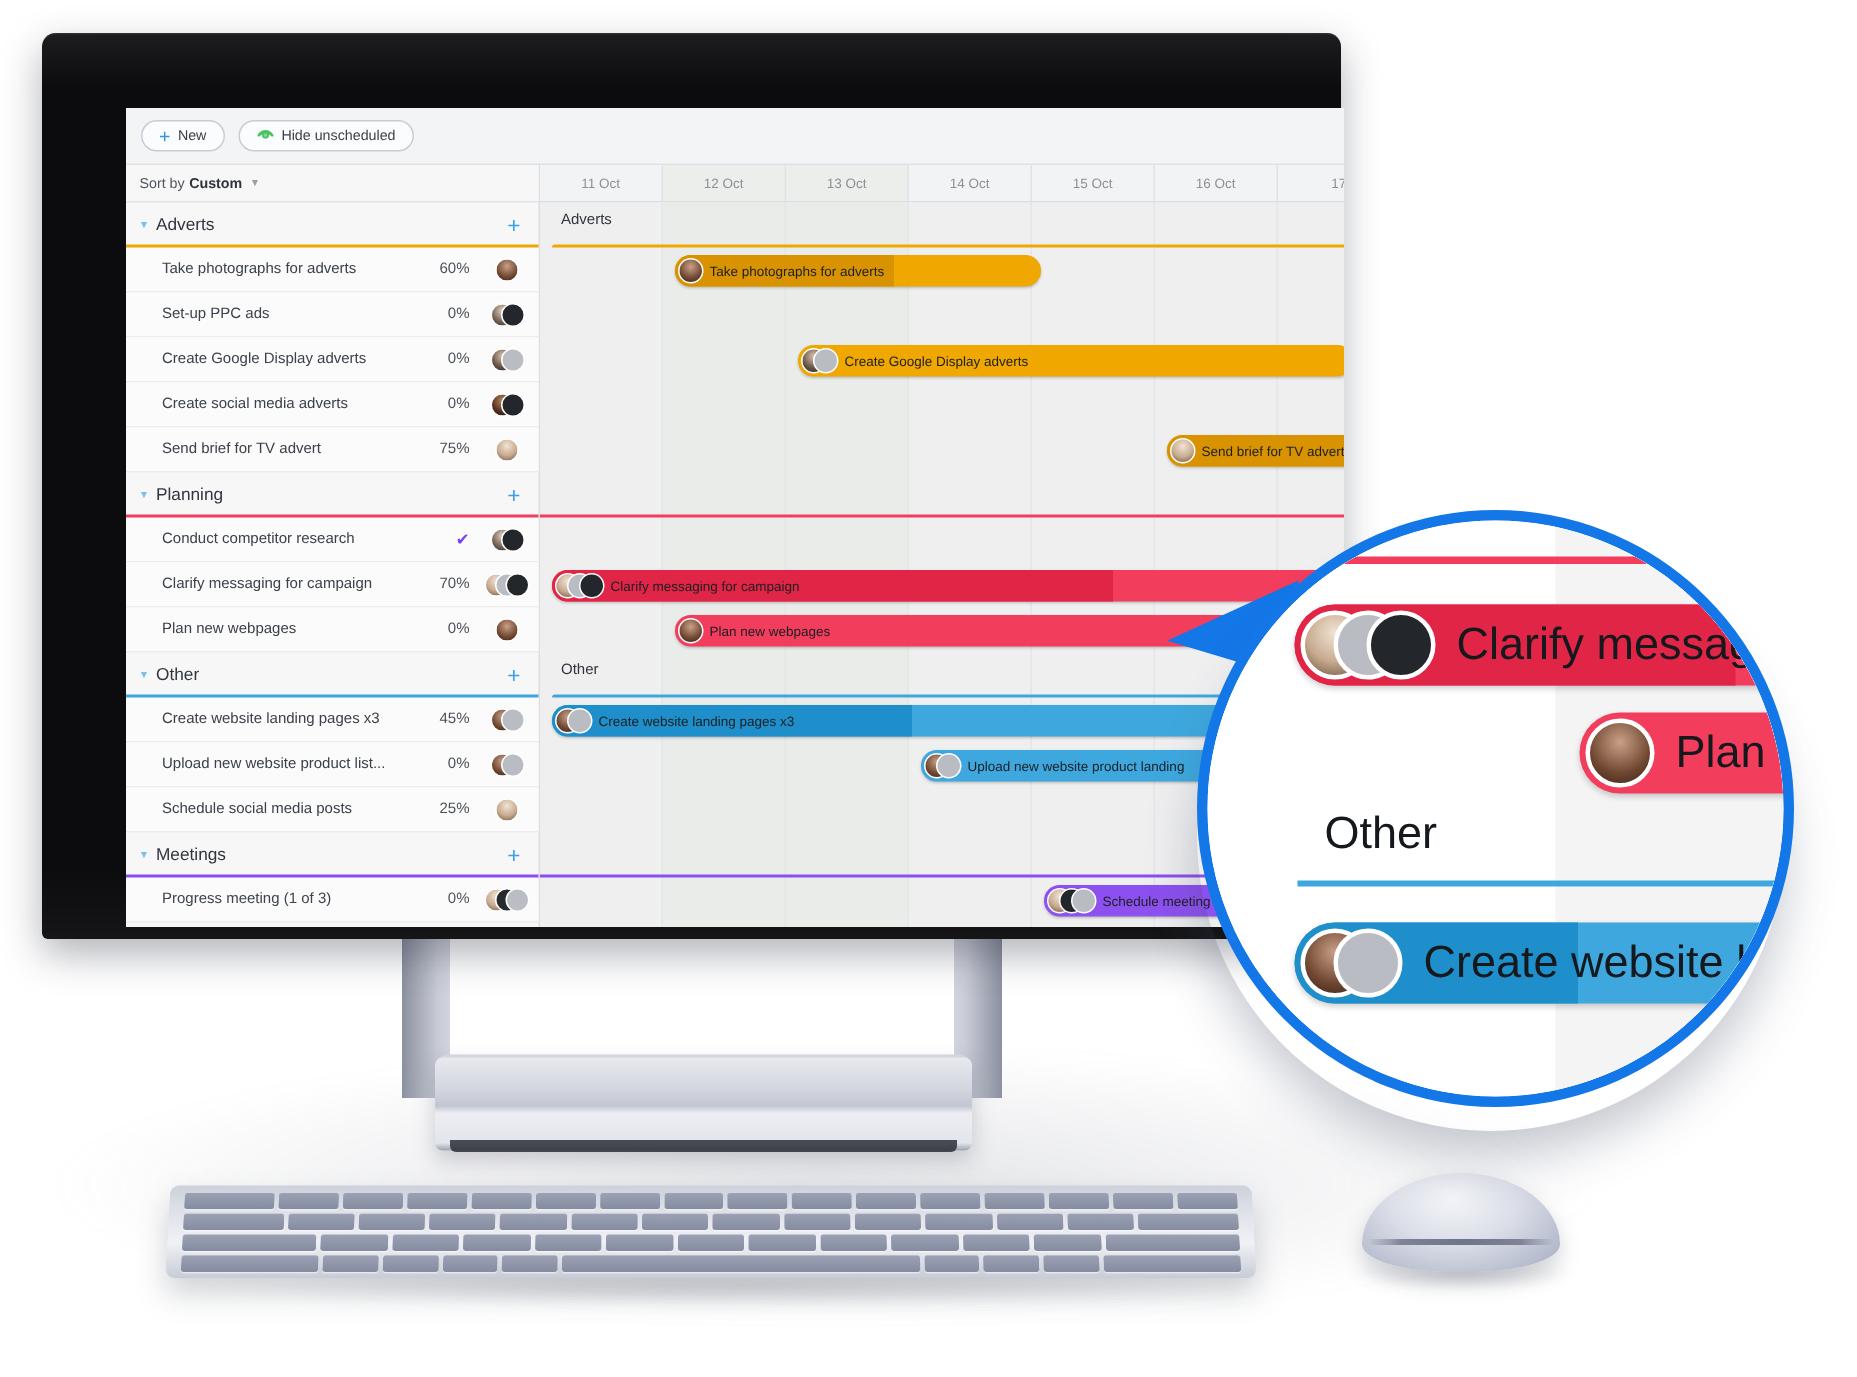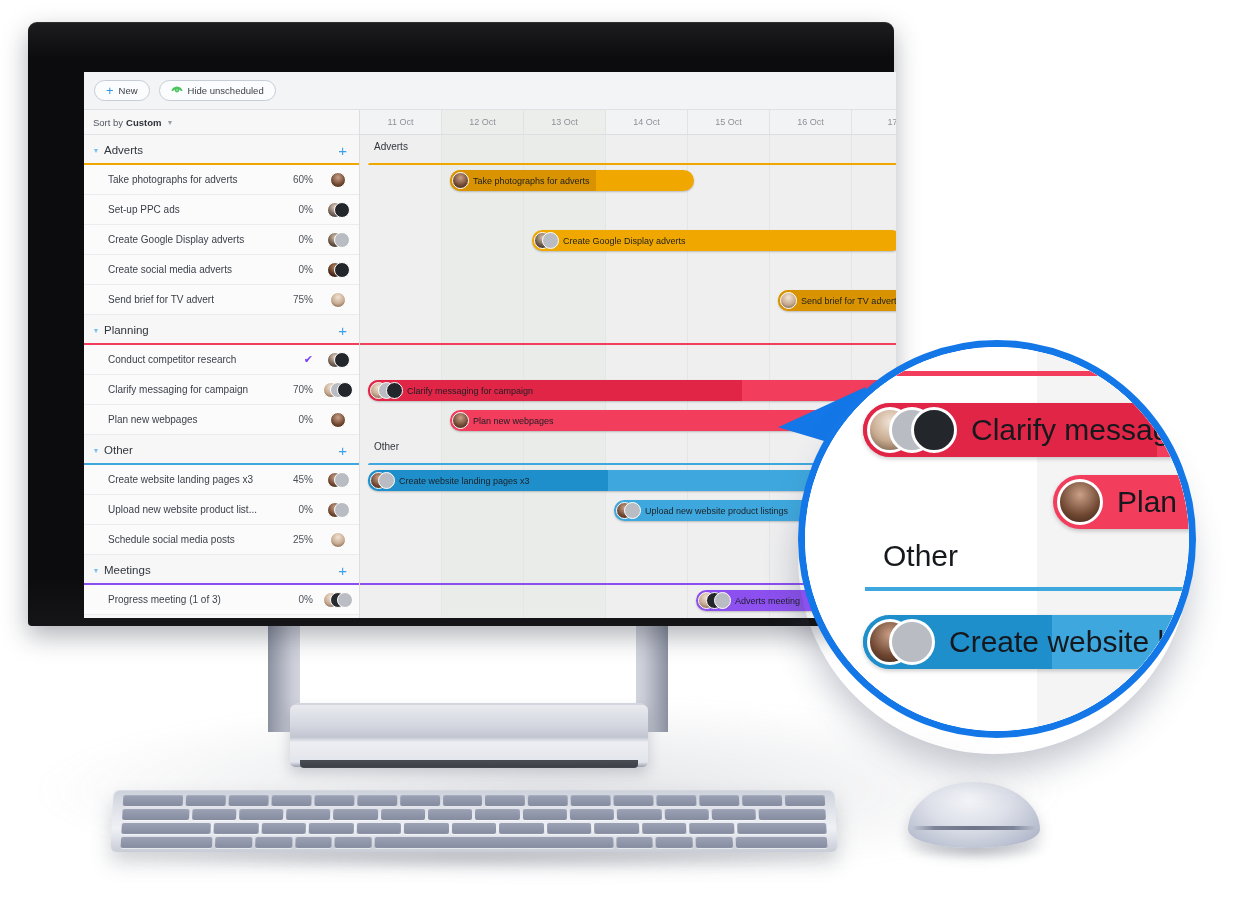--- a/index.html
+++ b/index.html
@@ -486,7 +486,7 @@
                           <span class="av gray stack"></span>
                         </span>
                       </span>
-                      <span class="blabel">Upload new website product listings</span>
+                      <span class="blabel">Upload new website product landing</span>
                     </div>
                   </div>
                   <div class="g-row"></div>

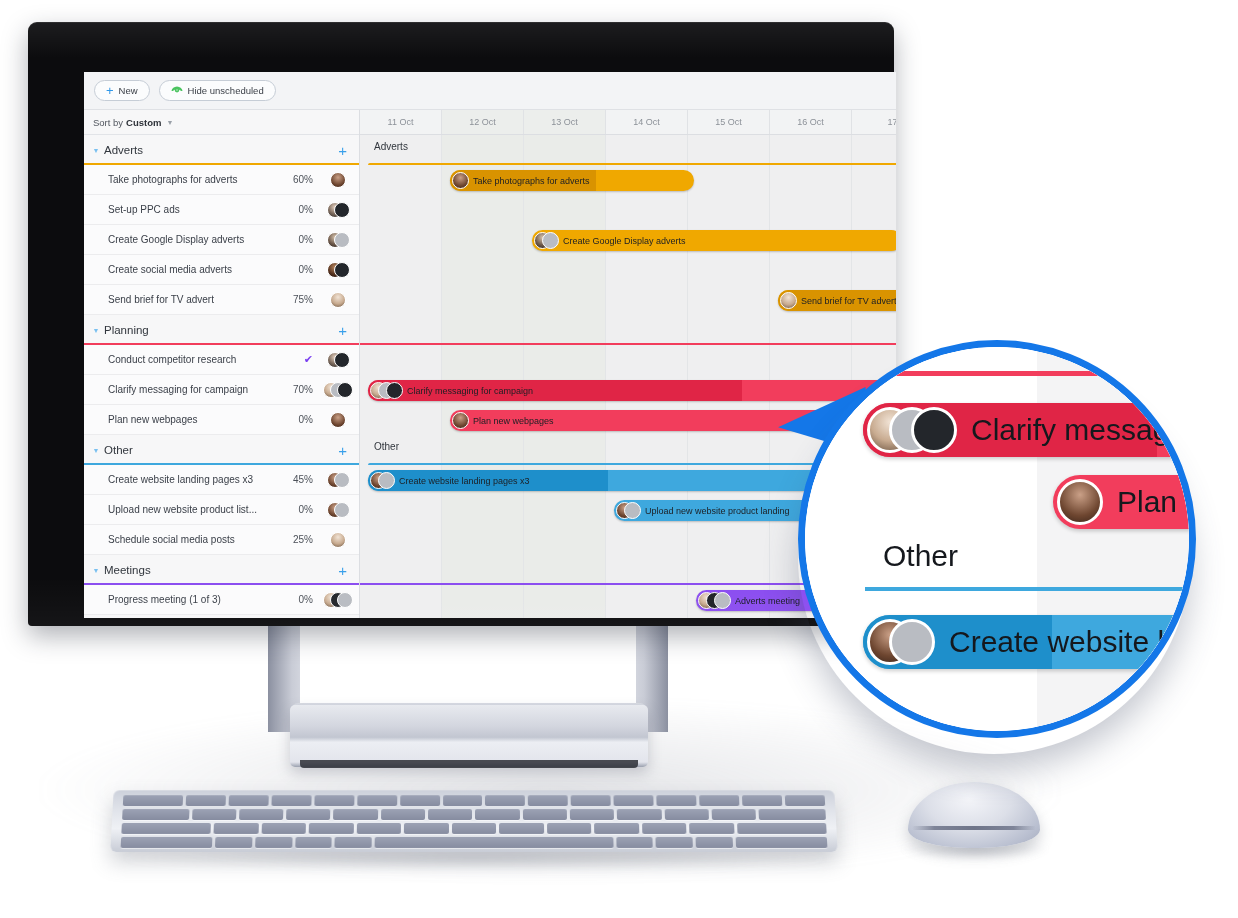--- a/index.html
+++ b/index.html
@@ -502,7 +502,7 @@
                           <span class="av gray stack"></span>
                         </span>
                       </span>
-                      <span class="blabel">Adverts meeting</span>
+                      <span class="blabel">Schedule meeting</span>
                     </div>
                   </div>
                 </div>

